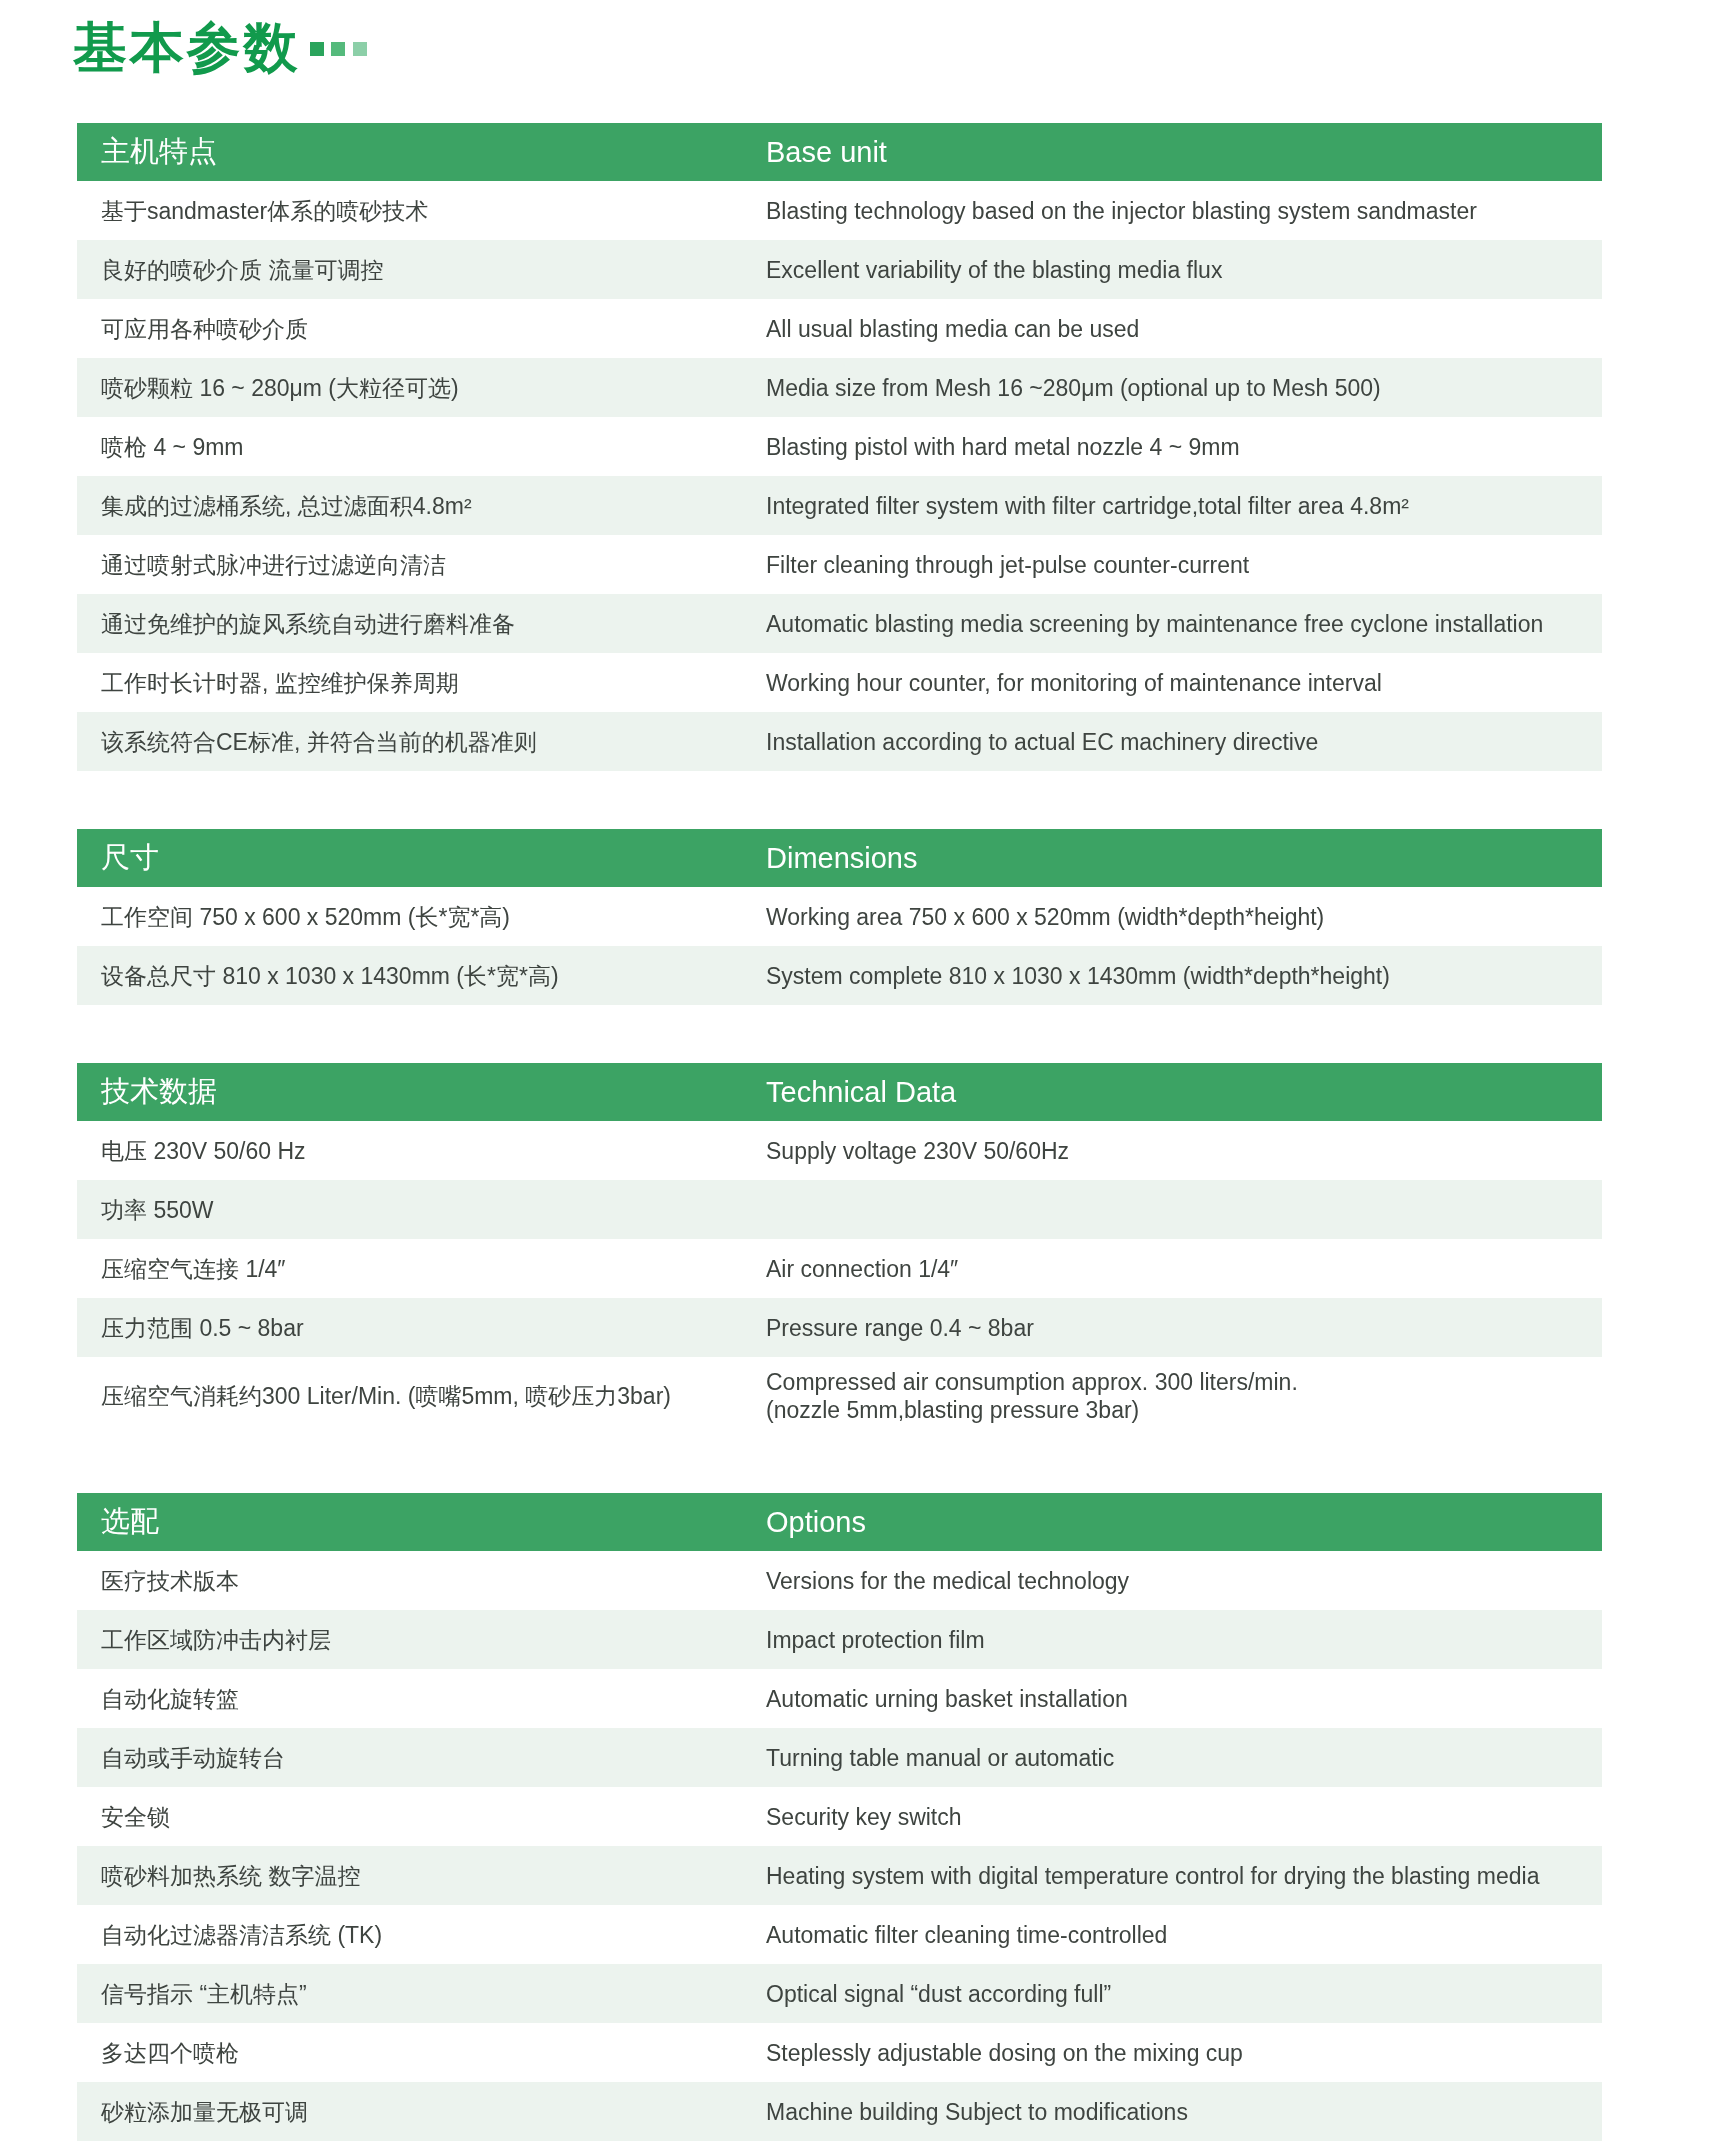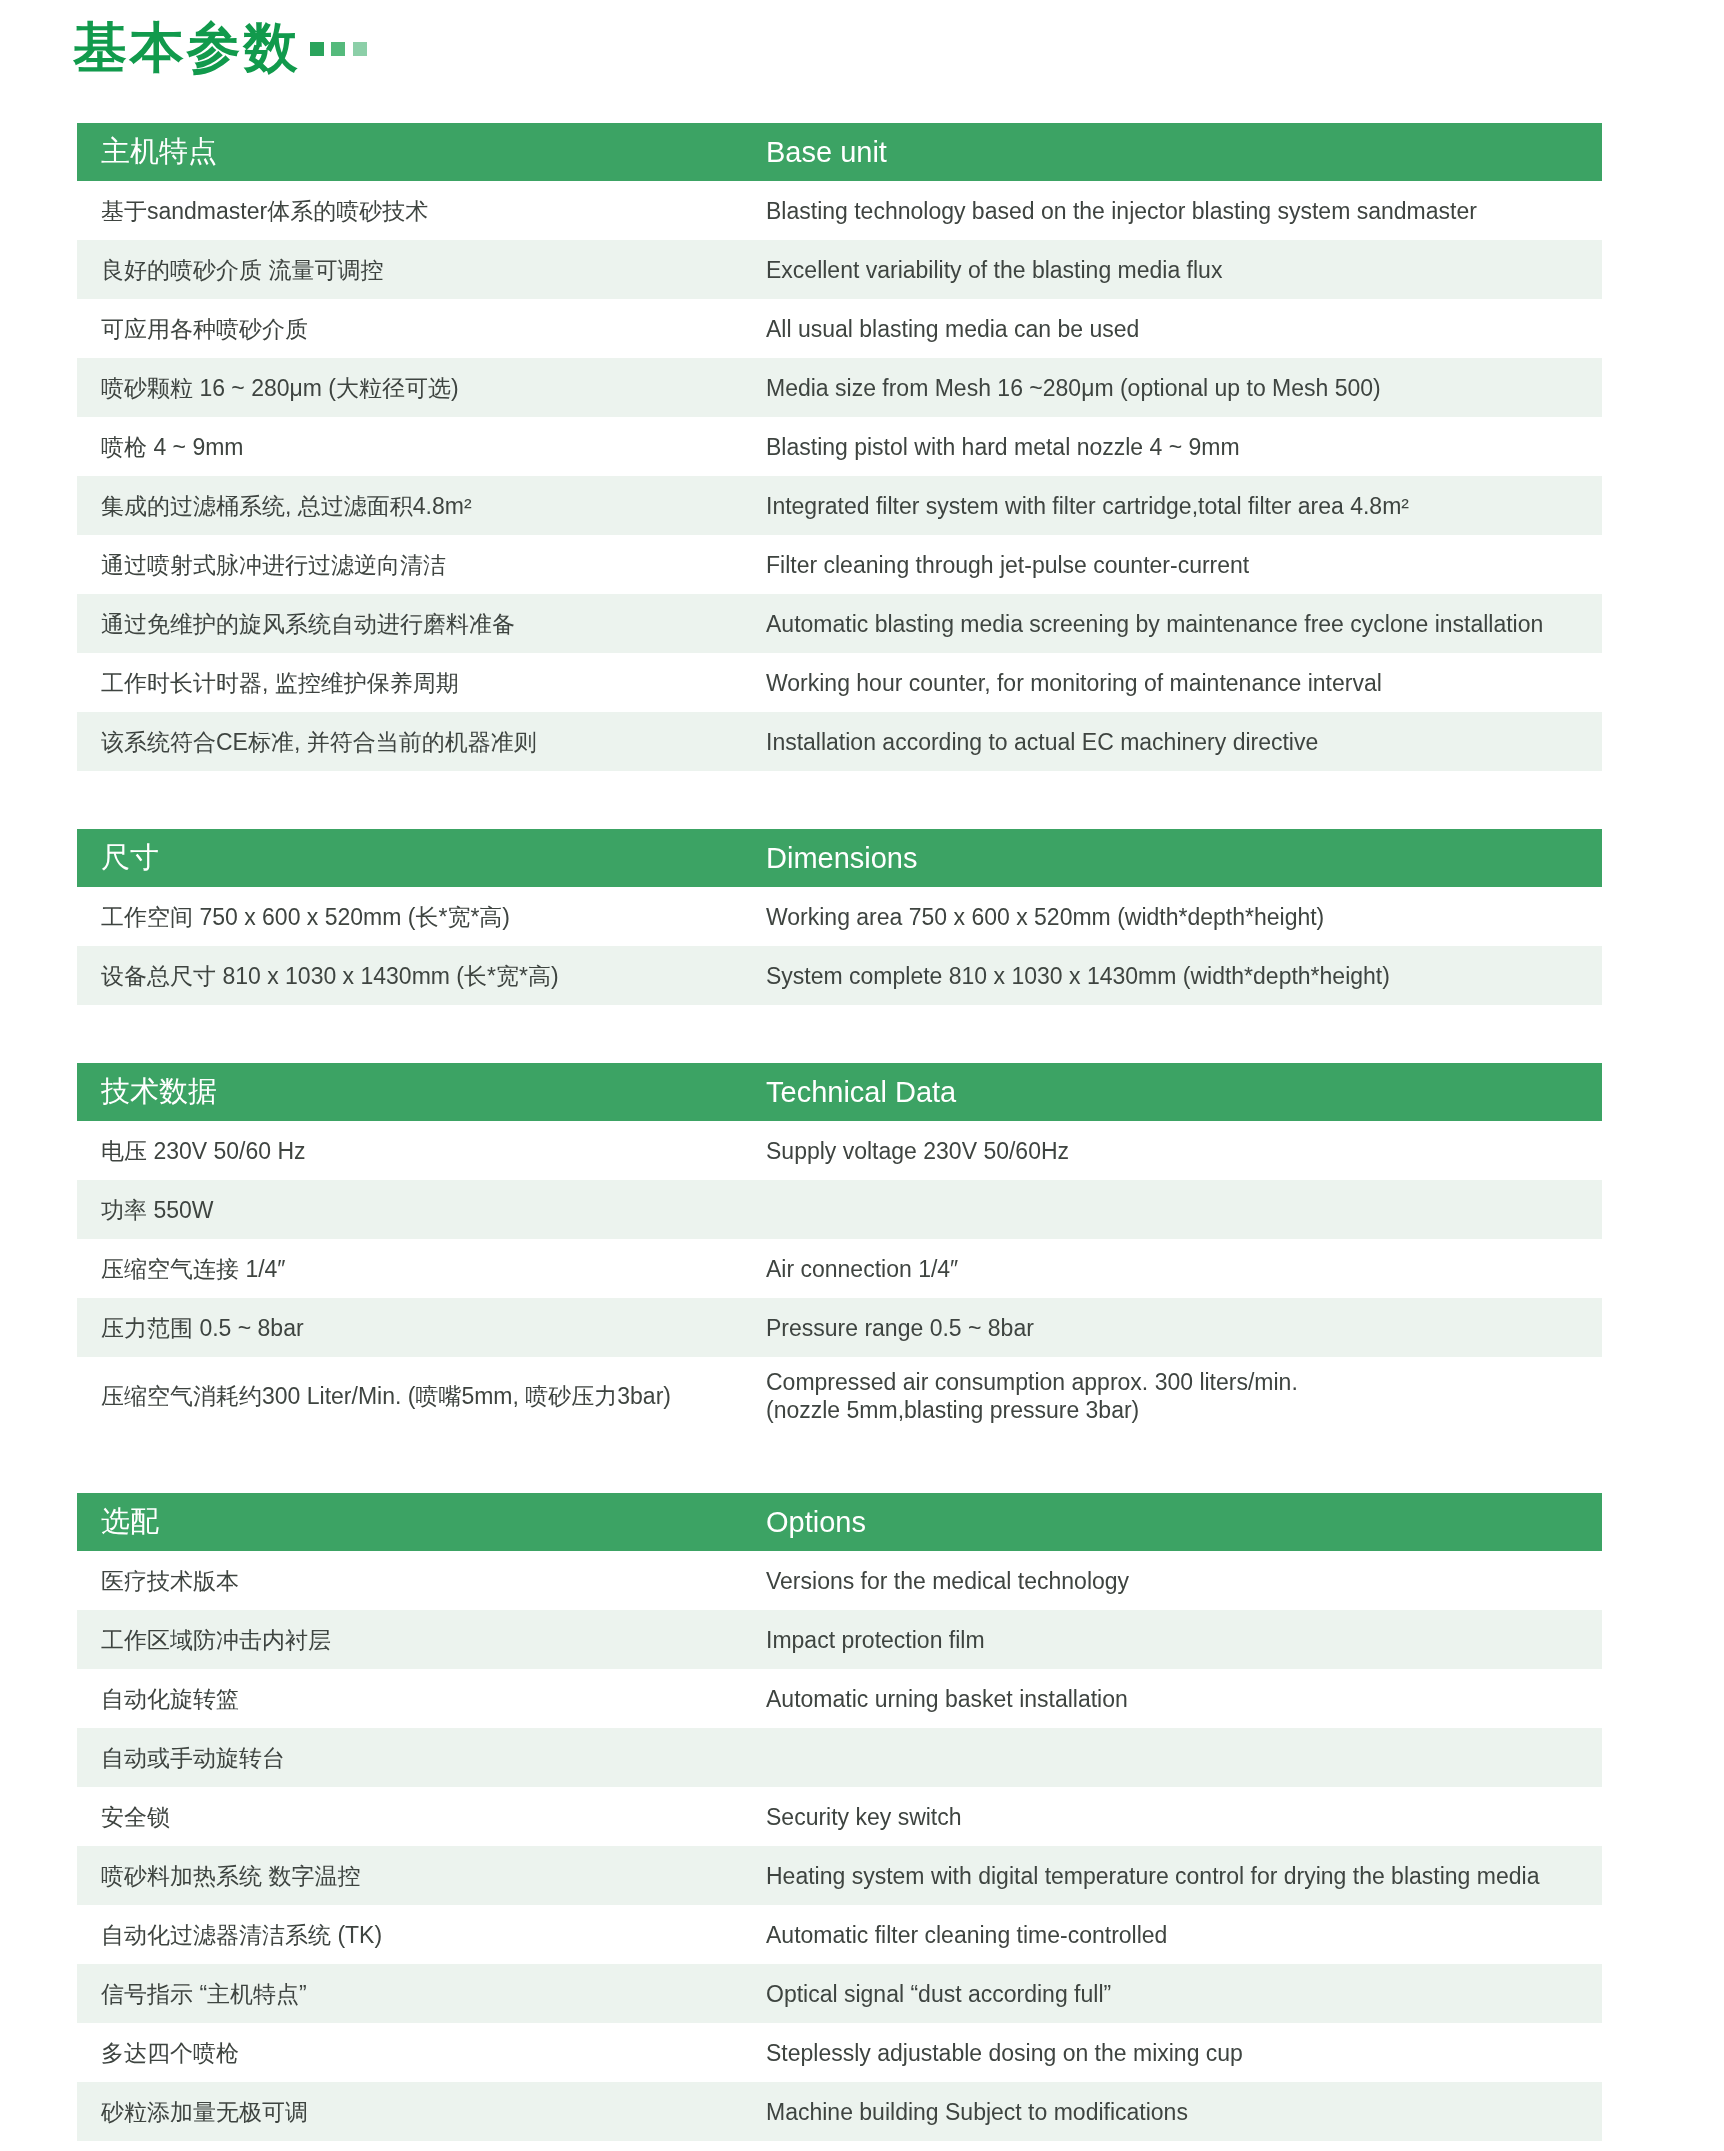--- a/index.html
+++ b/index.html
@@ -196,7 +196,7 @@
 
   <div class="row">
     <div class="cell zh">压力范围 0.5 ~ 8bar</div>
-    <div class="cell en">Pressure range 0.5 ~ 8bar</div>
+    <div class="cell en">Pressure range 0.4 ~ 8bar</div>
   </div>
 
   <div class="row">

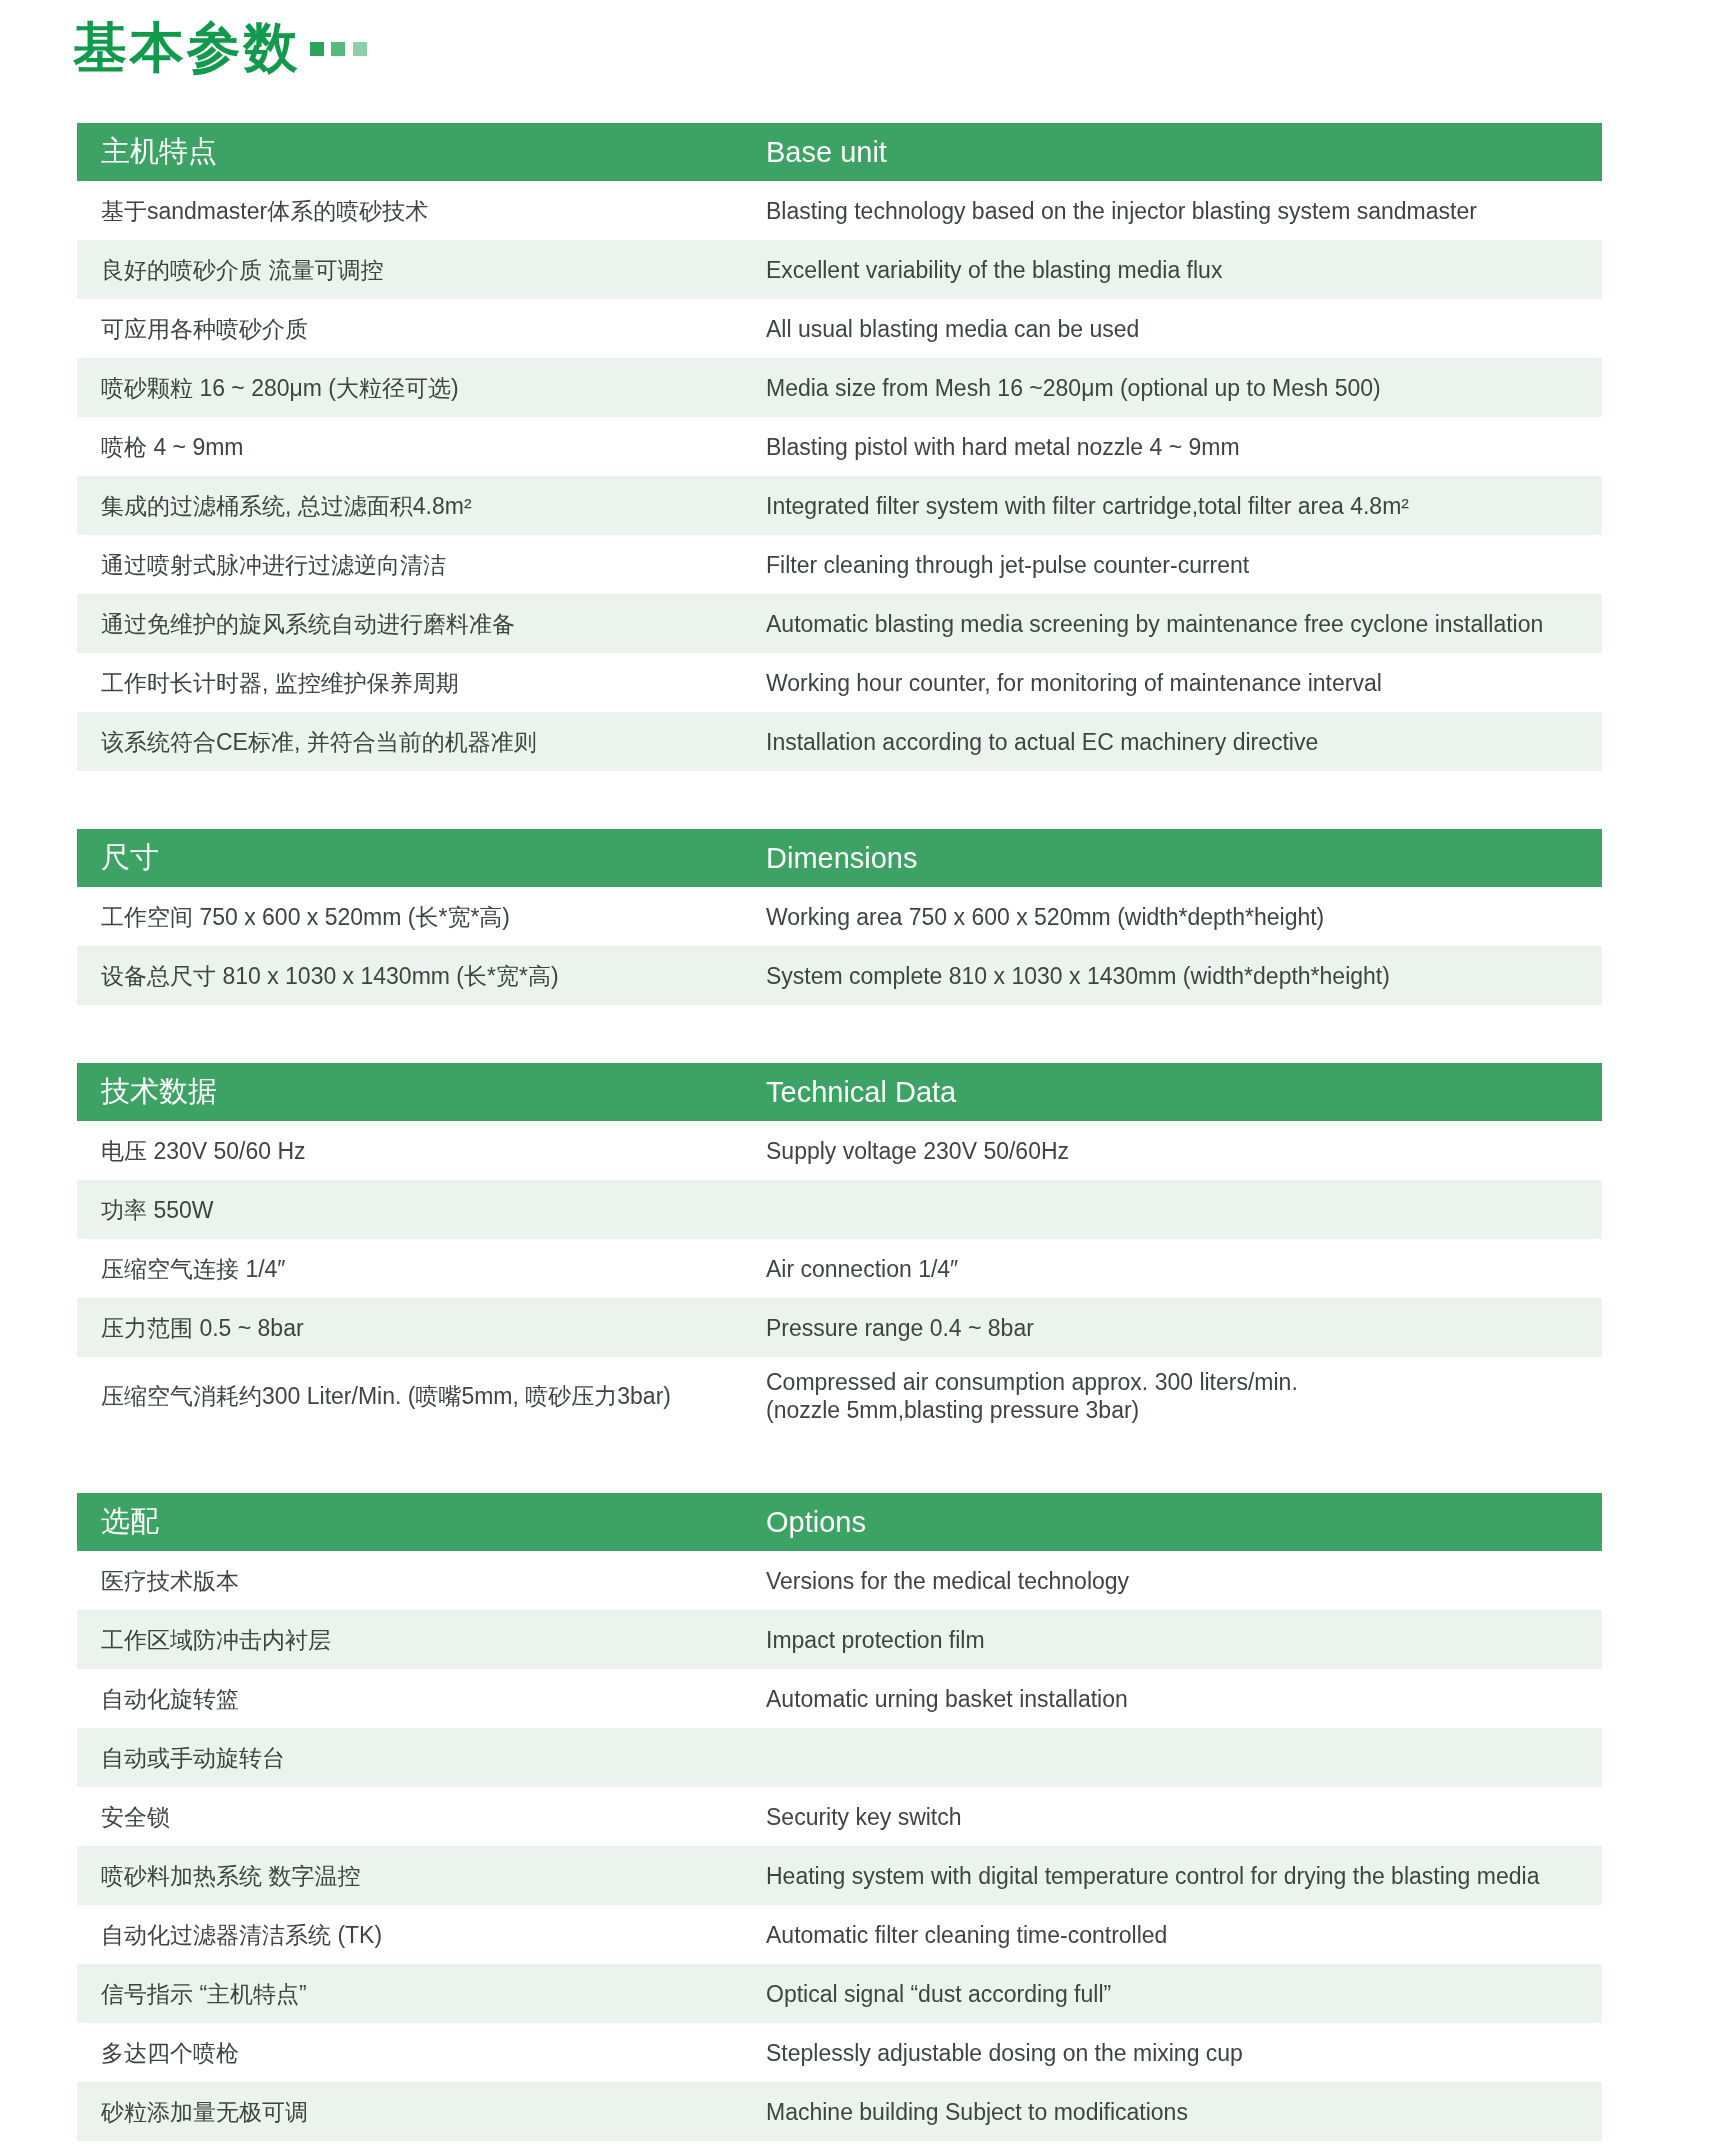--- a/index.html
+++ b/index.html
@@ -230,6 +230,7 @@
 
   <div class="row">
     <div class="cell zh">自动或手动旋转台</div>
+    <div class="cell en">Turning table manual or automatic</div>
   </div>
 
   <div class="row">

